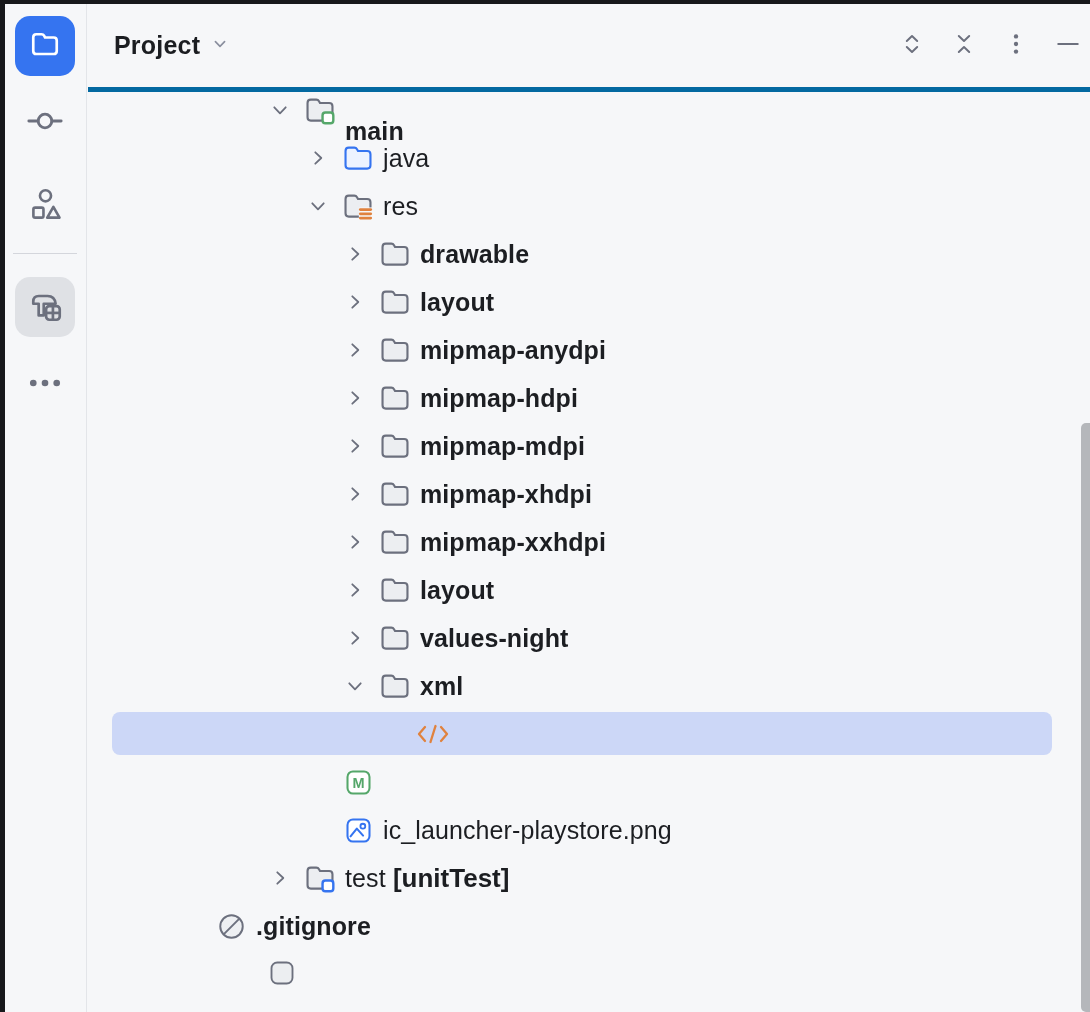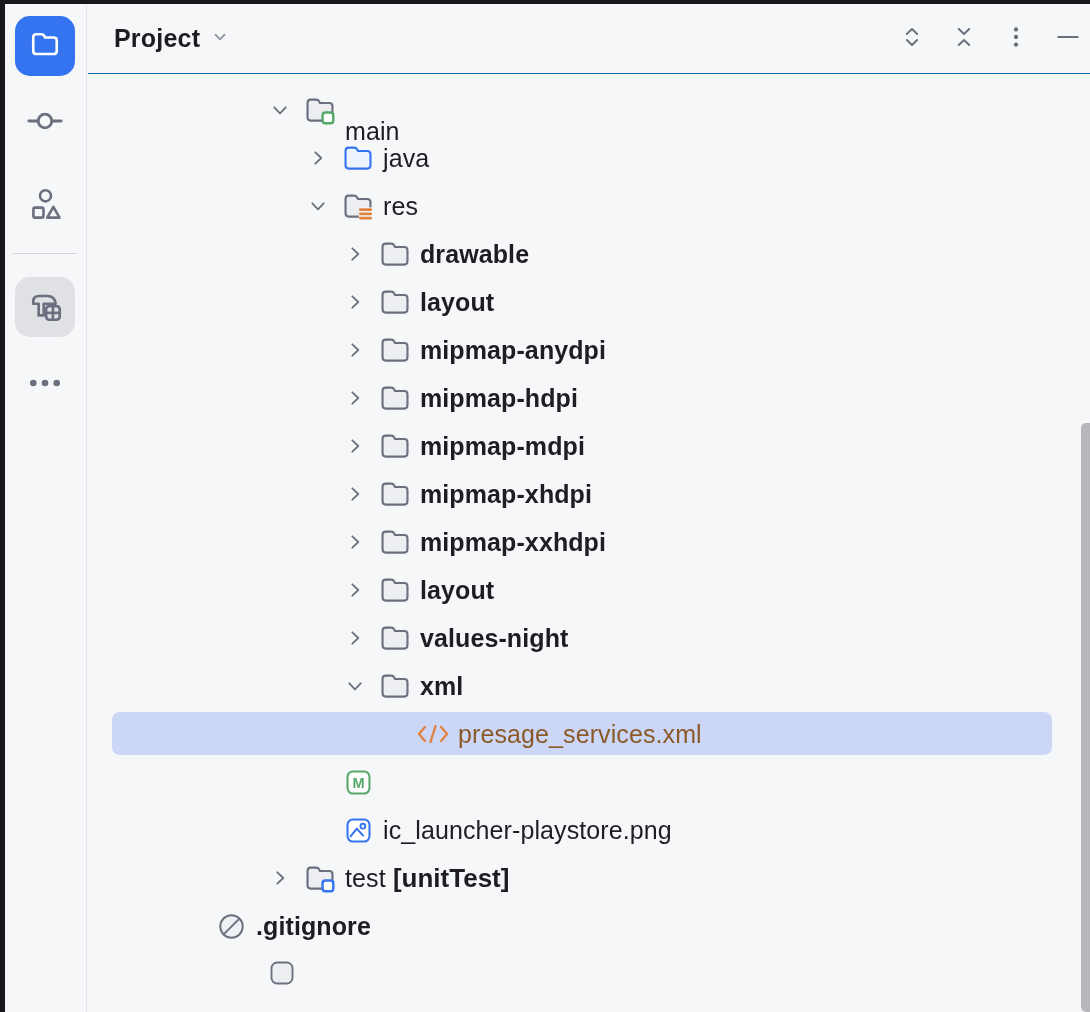--- a/index.html
+++ b/index.html
@@ -22,7 +22,7 @@
 
   
   .main { position:absolute; left:88px; top:4px; right:0; bottom:0; background:#f6f7f9; }
-  .header { height:70px; border-bottom:1px solid #0369a1; display:flex; align-items:center; padding:0 8px 0 26px; }
+  .header { height:88px; border-bottom:5px solid #0369a1; display:flex; align-items:center; padding:0 8px 0 26px; }
   .title-group { display:flex; align-items:center; gap:9px; cursor:pointer; }
   .title { font-size:25px; font-weight:700; color:#1b1d21; letter-spacing:.2px; }
   .toolbar { margin-left:auto; display:flex; align-items:center; gap:24px; }

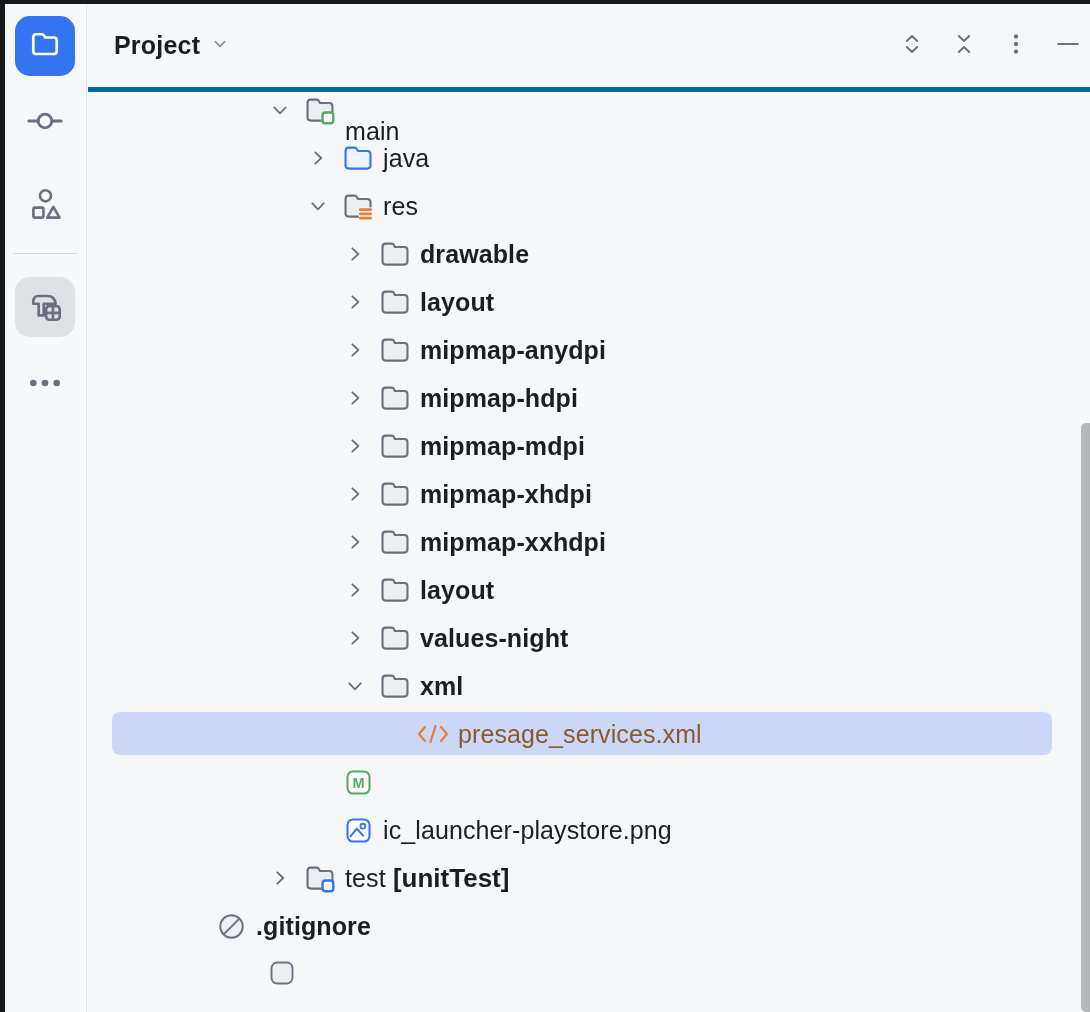--- a/index.html
+++ b/index.html
@@ -36,7 +36,7 @@
   .ric  { width:34px; height:34px; flex:0 0 34px; margin-left:8px; display:flex; align-items:center; justify-content:center; }
   .label { margin-left:8px; font-size:25px; color:#1c1e22; white-space:pre; letter-spacing:.1px; }
   .suffix { font-size:26px; font-weight:700; white-space:pre; }
-  .bold { font-weight:400;margin-top:43px; }
+  .bold { font-weight:700;margin-top:43px; }
   .lvl0 { padding-left:88px;font-weight:bold; }
   .lvl1 { padding-left:177px; }
   .lvl2 { padding-left:215px; }

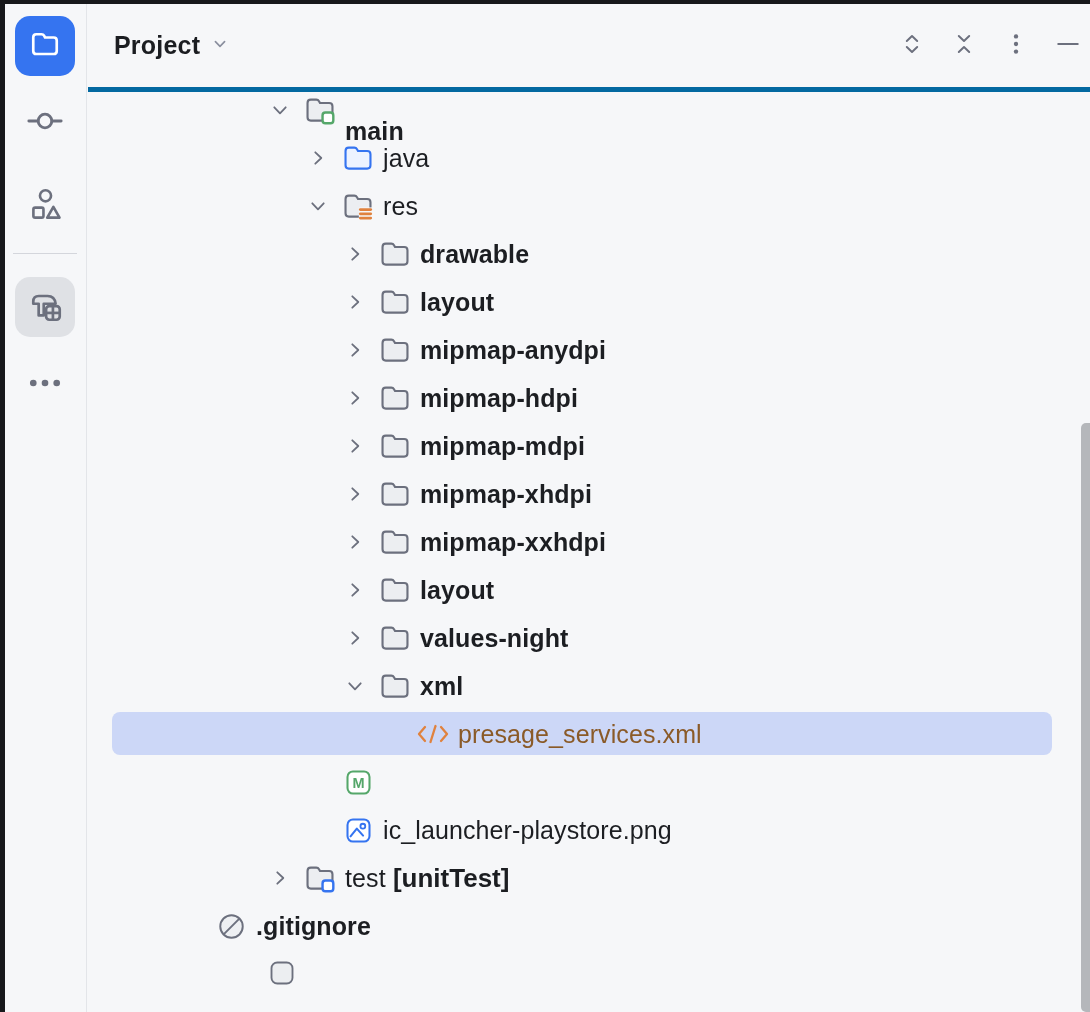--- a/index.html
+++ b/index.html
@@ -330,7 +330,6 @@
             <line x1="19.5" y1="5" x2="14.5" y2="21"></line>
           </svg>
         </span>
-    <span class="label">presage_services.xml</span>
 
   </div>
       <div class="row lvl2">

